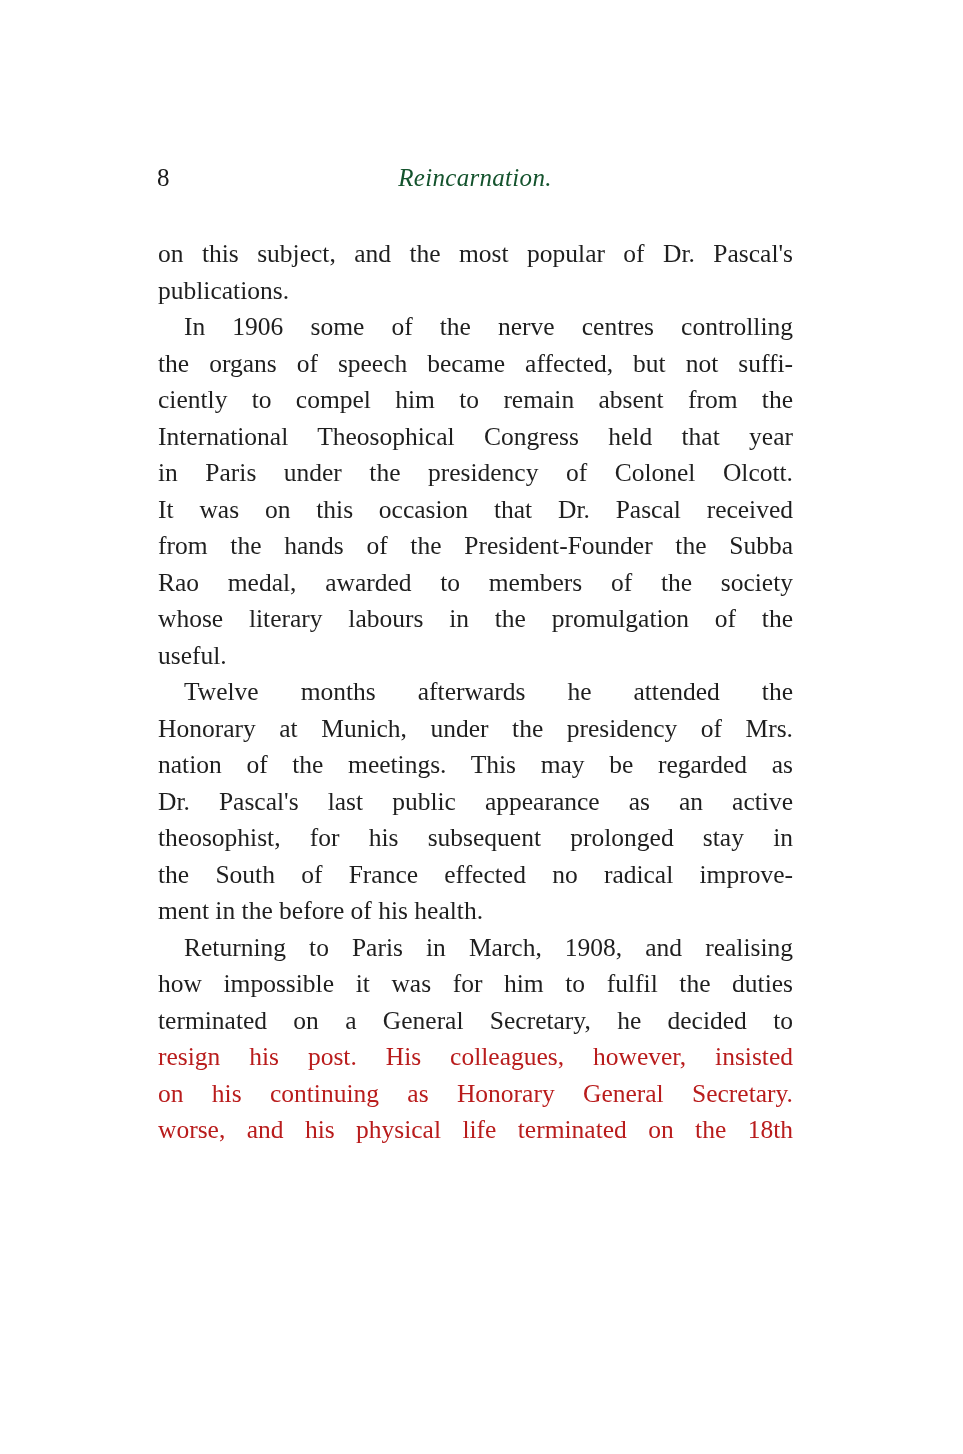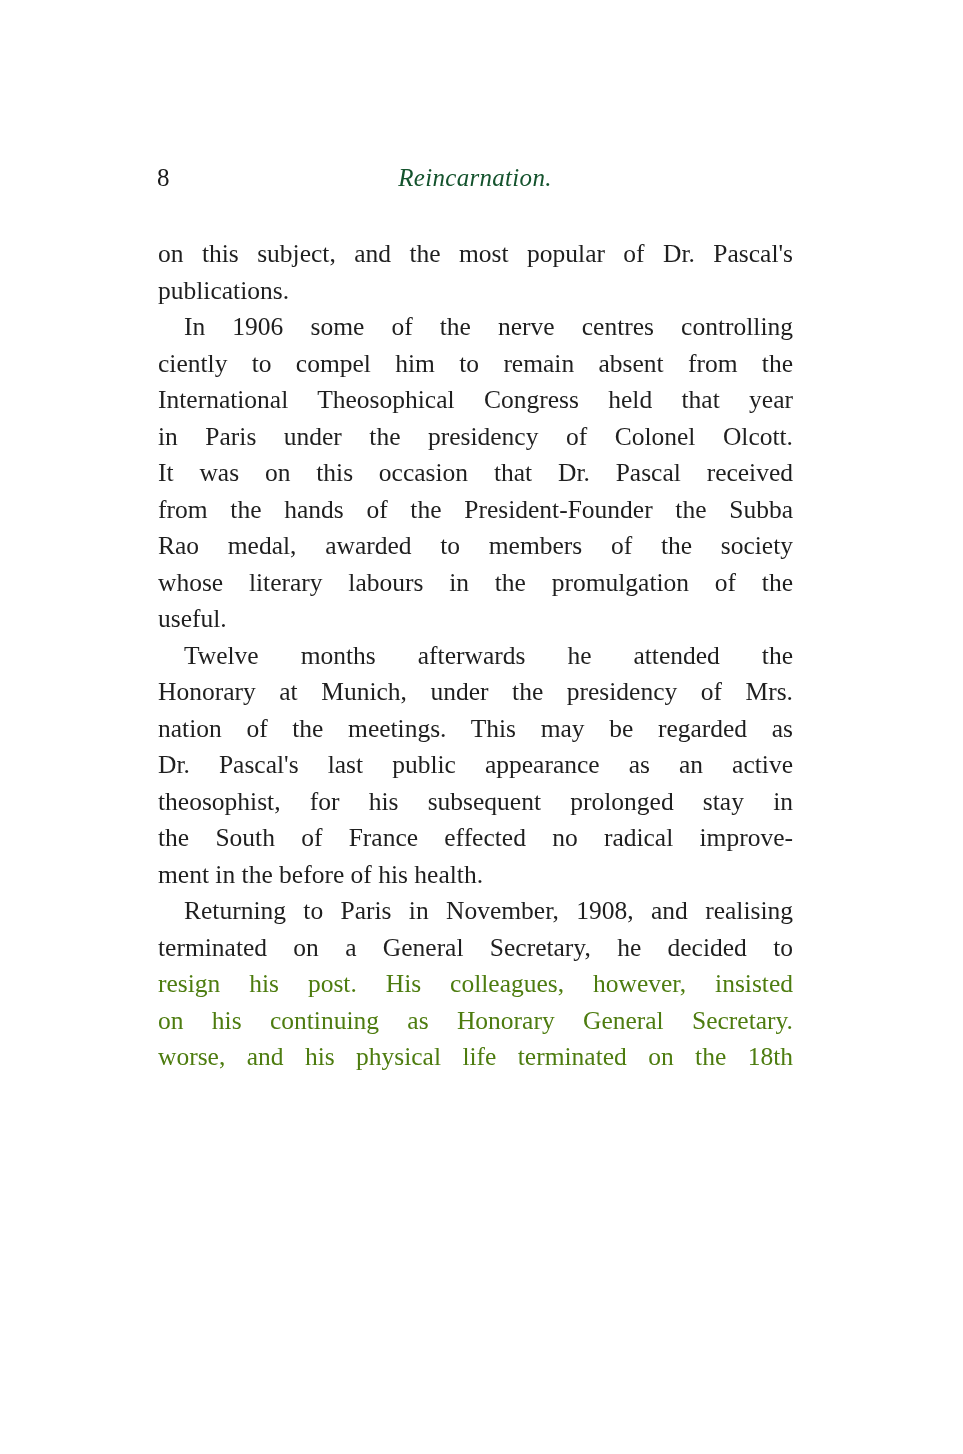--- a/index.html
+++ b/index.html
@@ -42,6 +42,7 @@
 
     <div>
       <div class="line indent">In 1906 some of the nerve centres controlling</div>
+      <div class="line">the organs of speech became affected, but not suffi-</div>
       <div class="line">ciently to compel him to remain absent from the</div>
       <div class="line">International Theosophical Congress held that year</div>
       <div class="line">in Paris under the presidency of Colonel Olcott.</div>

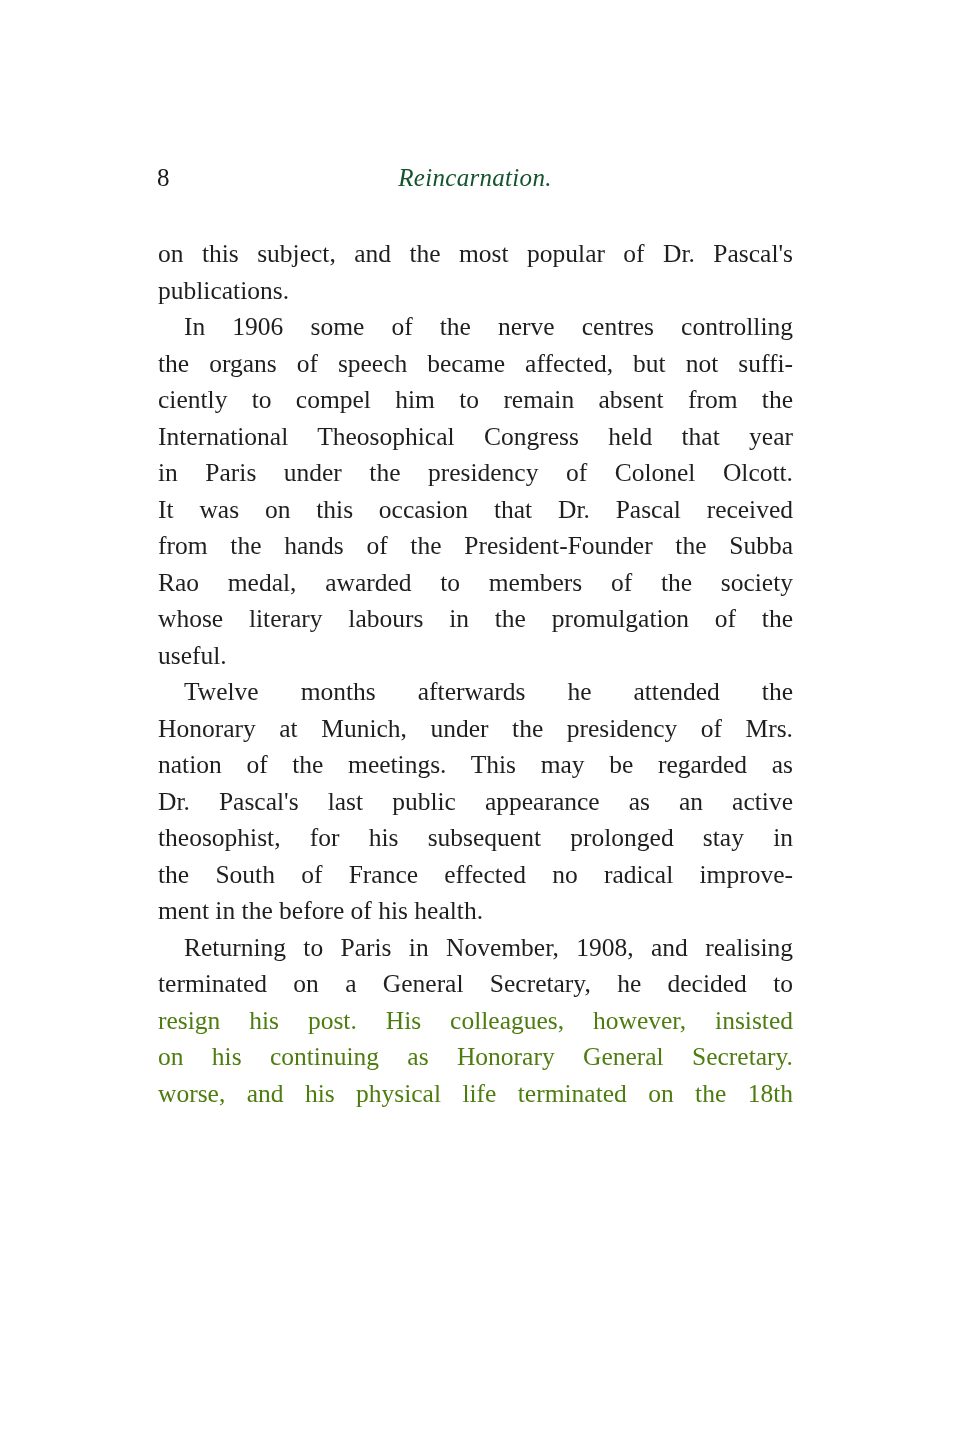--- a/index.html
+++ b/index.html
@@ -64,7 +64,7 @@
     </div>
 
     <div>
-      <div class="line indent">Returning to Paris in November, 1908, and realising</div>
+      <div class="line indent">Returning to Paris in March, 1908, and realising</div>
       <div class="line">terminated on a General Secretary, he decided to</div>
       <div class="line dark">resign his post.  His colleagues, however, insisted</div>
       <div class="line dark">on his continuing as Honorary General Secretary.</div>

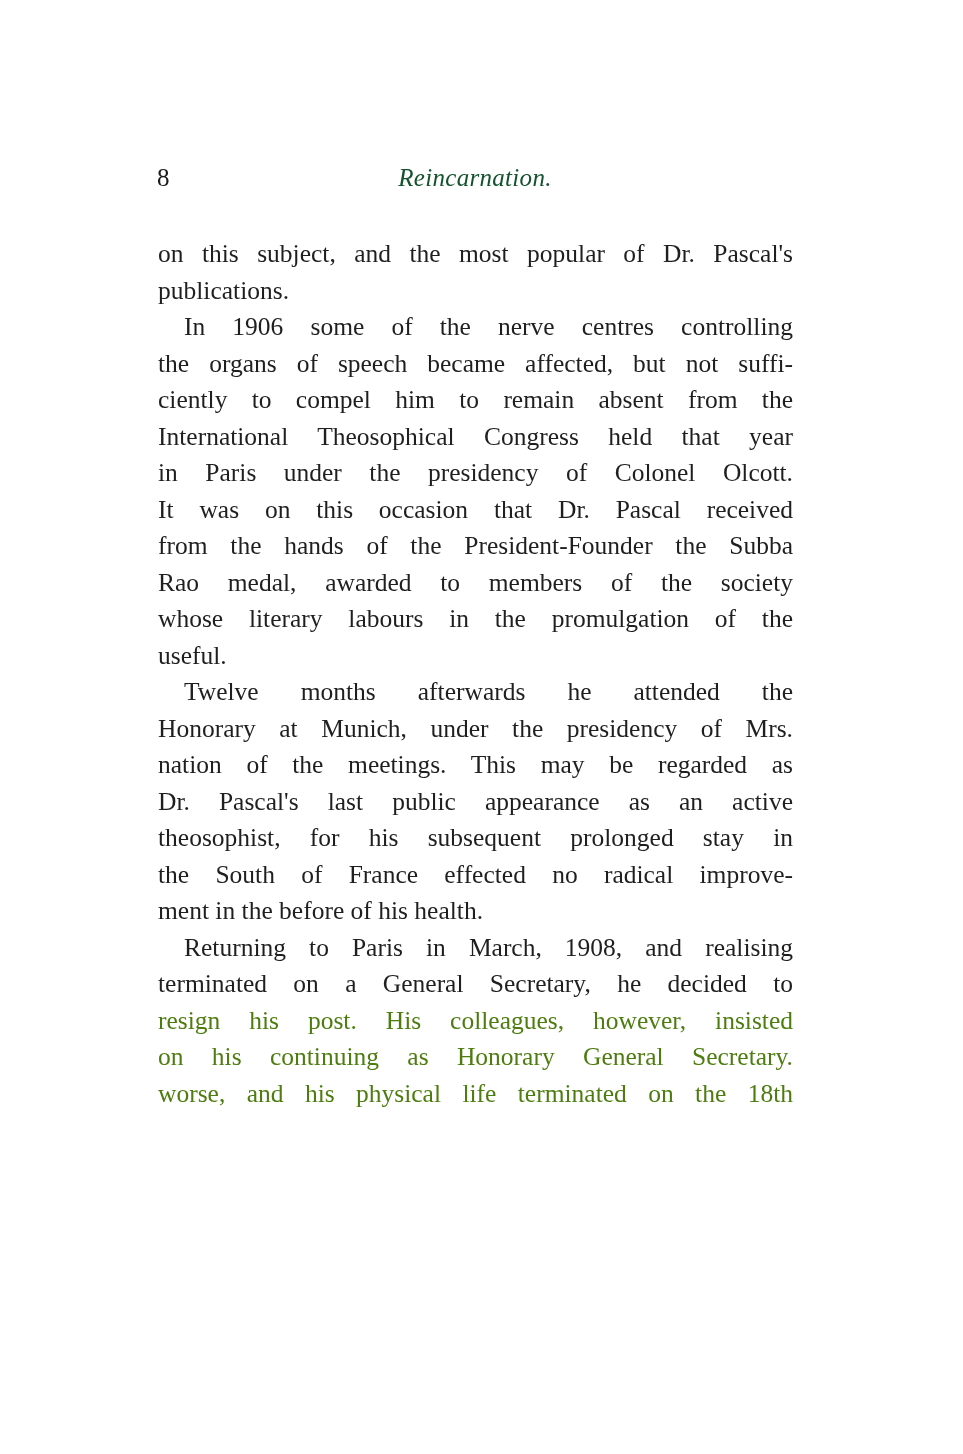--- a/index.html
+++ b/index.html
@@ -65,6 +65,7 @@
 
     <div>
       <div class="line indent">Returning to Paris in March, 1908, and realising</div>
+      <div class="line">how impossible it was for him to fulfil the duties</div>
       <div class="line">terminated on a General Secretary, he decided to</div>
       <div class="line dark">resign his post.  His colleagues, however, insisted</div>
       <div class="line dark">on his continuing as Honorary General Secretary.</div>

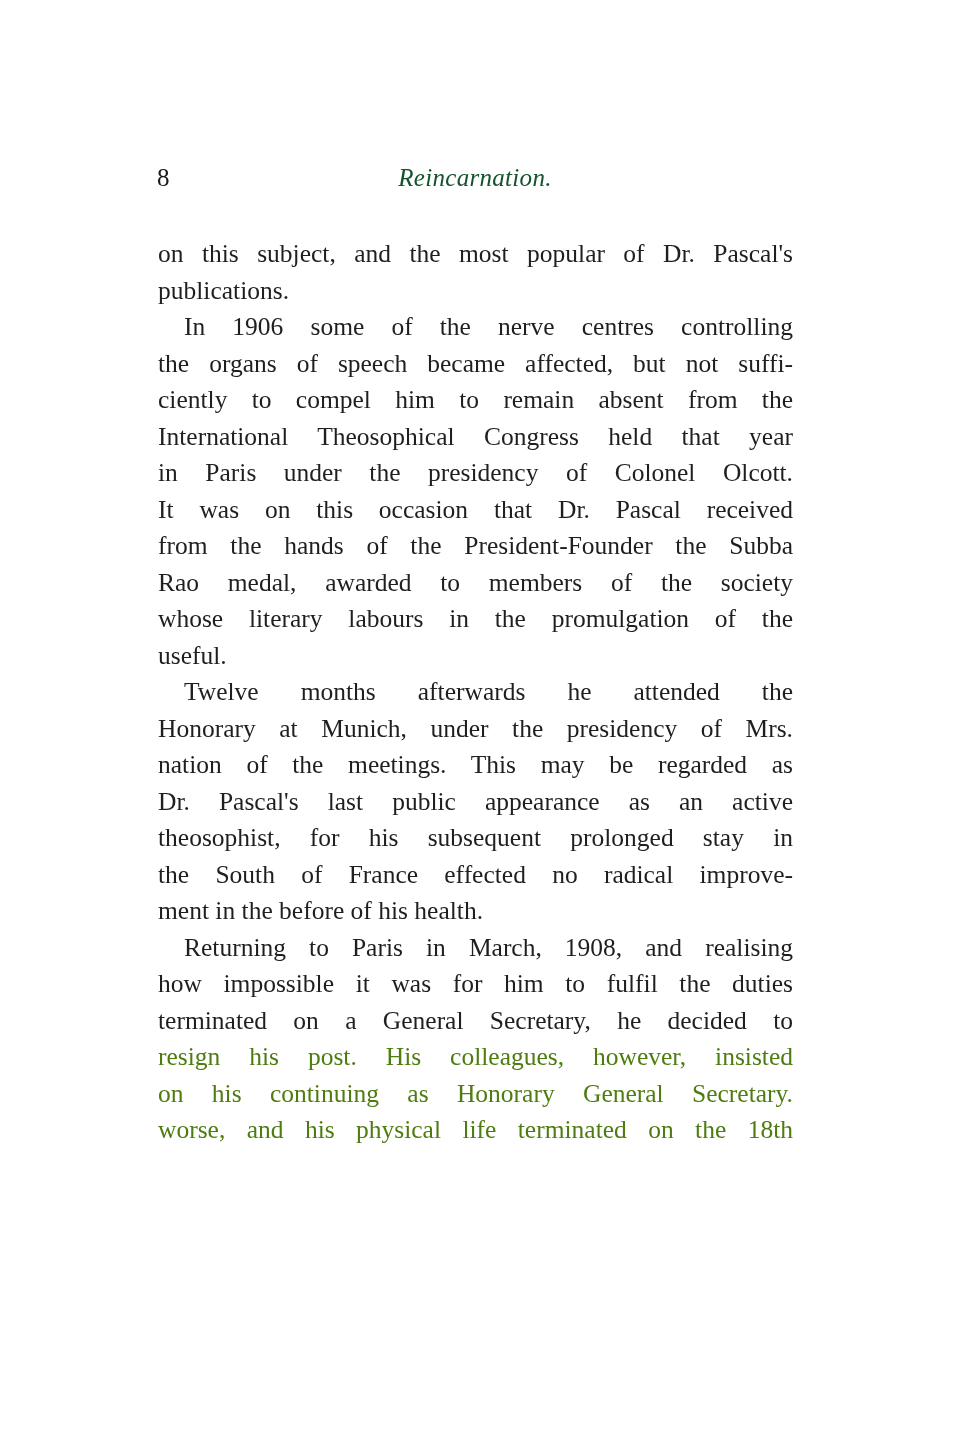--- a/index.html
+++ b/index.html
@@ -22,7 +22,7 @@
     }
     .line.last { text-align-last: left; }
     .line.indent { padding-left: 26px; }
-    .line.dark { color: #4d7c0f; }
+    .line.dark { color: #b91c1c; }
   </style>
 </head>
 <body>

